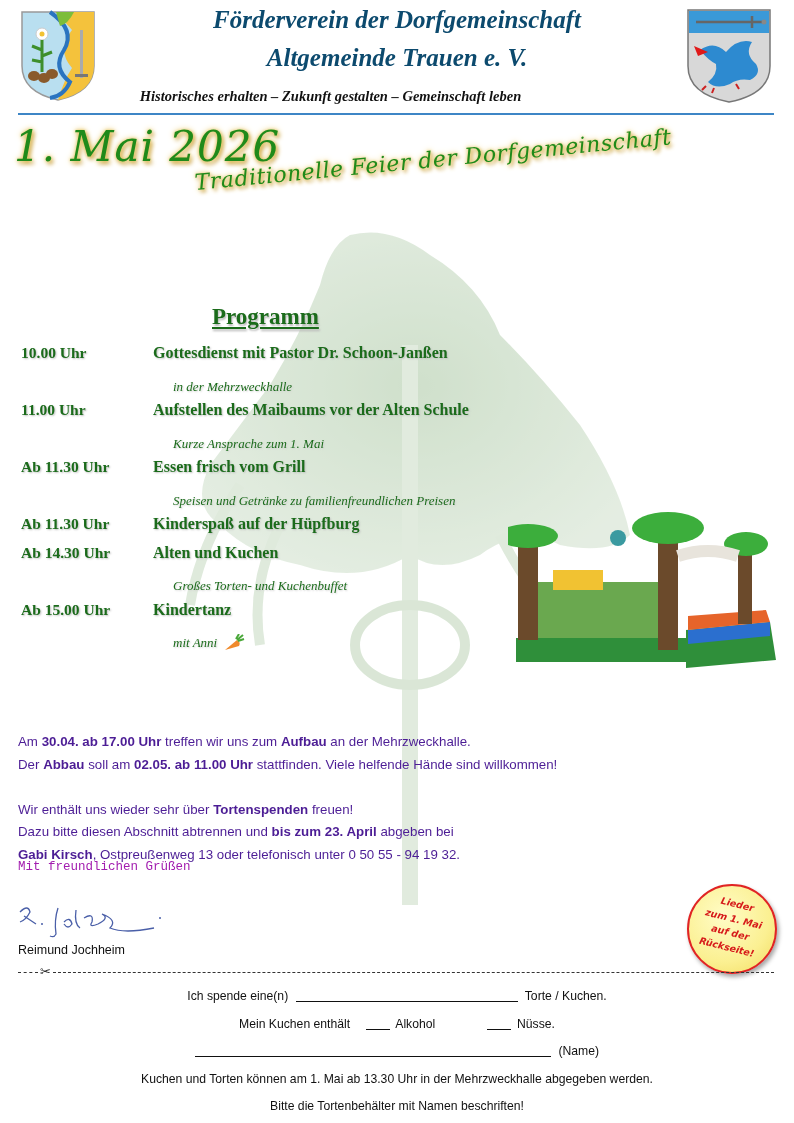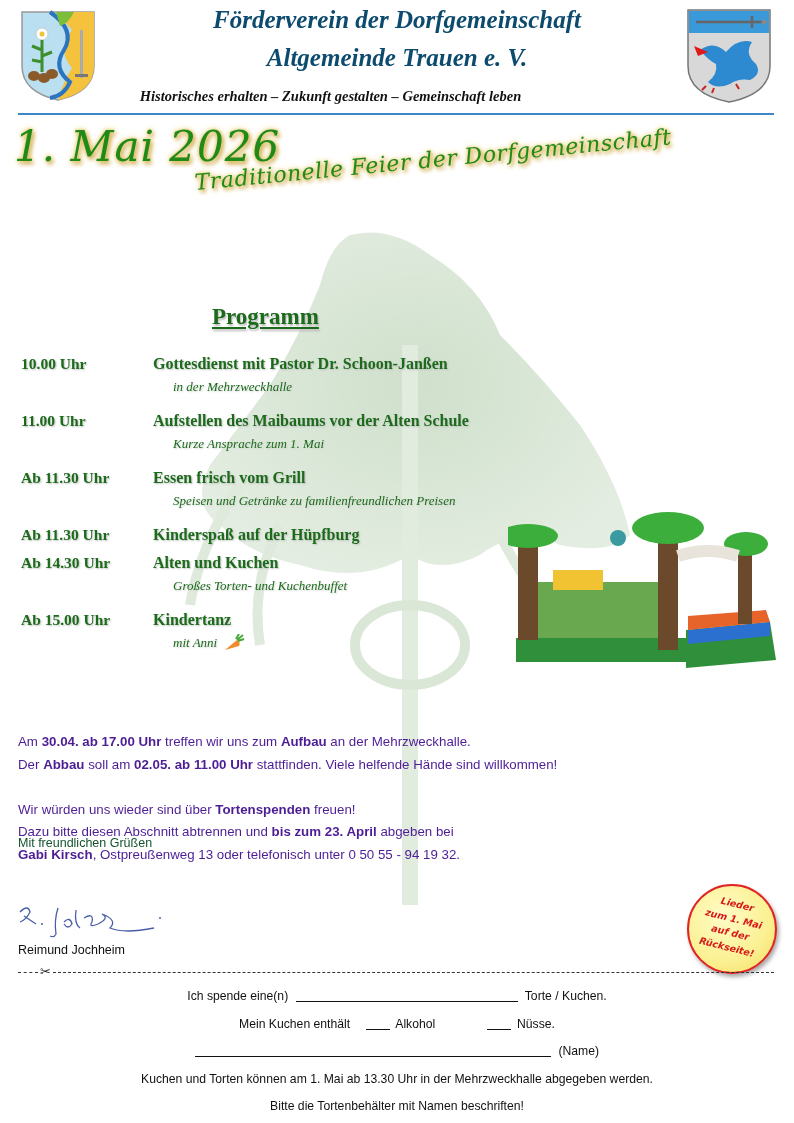--- a/index.html
+++ b/index.html
@@ -27,7 +27,7 @@
   
   .prog-heading { left: 212px; top: 304px; font-family: "Liberation Serif", serif; font-weight: bold; font-size: 23px; color: #1b6b1b; text-decoration: underline; text-underline-offset: 3px; text-shadow: 1px 2px 2px #b8b8b8; }
   .prog { left: 21px; top: 344px; width: 520px; font-family: "Liberation Serif", serif; color: #1b6b1b; }
-  .prog-row { display: flex; height: 28.5px; align-items: flex-end; }
+  .prog-row { display: flex; height: 28.5px; align-items: flex-start; }
   .prog-time { width: 132px; font-weight: bold; font-size: 15.5px; text-shadow: 1px 1px 2px #c0c0c0; }
   .prog-title { font-weight: bold; font-size: 16px; text-shadow: 1px 1px 2px #c0c0c0; }
   .prog-note { height: 28.5px; display: flex; align-items: center; padding-left: 152px; font-style: italic; font-size: 13px; text-shadow: 1px 1px 2px #d0d0d0; }

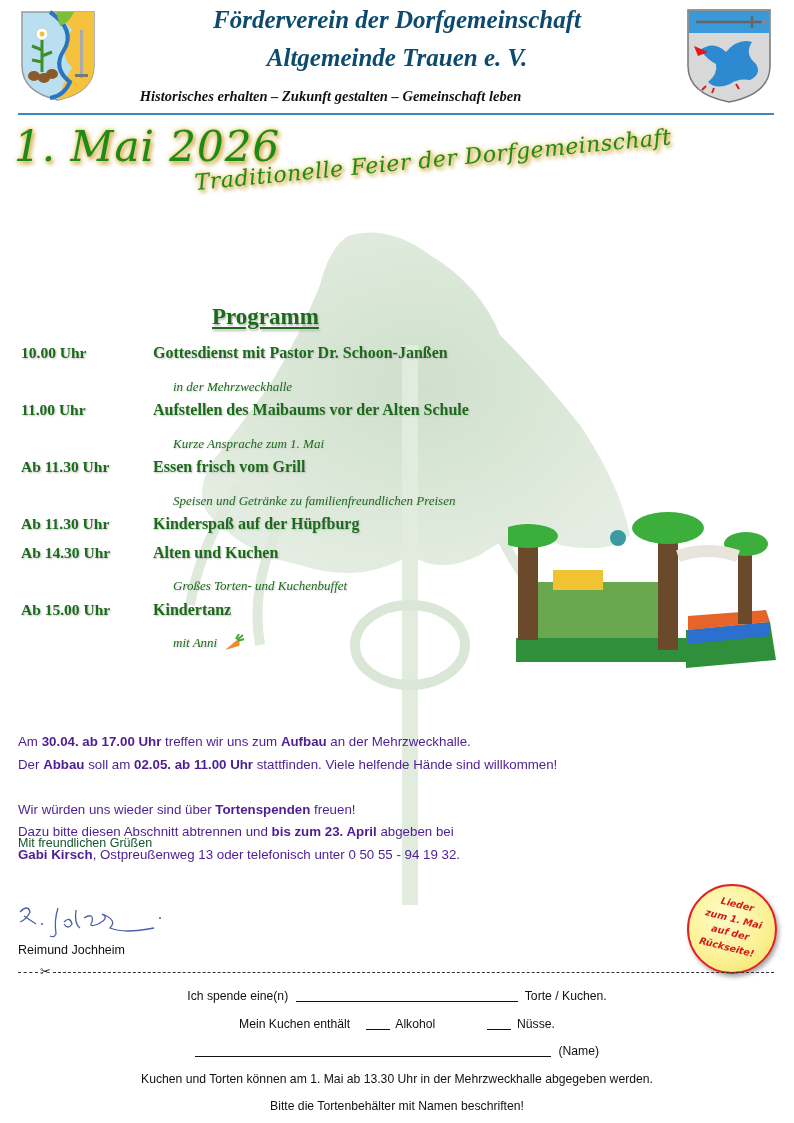--- a/index.html
+++ b/index.html
@@ -185,7 +185,7 @@
   <p><span>Am </span><b>30.04. ab 17.00 Uhr</b><span> treffen wir uns zum </span><b>Aufbau</b><span> an der Mehrzweckhalle.</span></p>
   <p><span>Der </span><b>Abbau</b><span> soll am </span><b>02.05. ab 11.00 Uhr</b><span> stattfinden. Viele helfende Hände sind willkommen!</span></p>
   <div class="gap"></div>
-  <p><span>Wir würden uns wieder sind über </span><b>Tortenspenden</b><span> freuen!</span></p>
+  <p><span>Wir enthält uns wieder sehr über </span><b>Tortenspenden</b><span> freuen!</span></p>
   <p><span>Dazu bitte diesen Abschnitt abtrennen und </span><b>bis zum 23. April</b><span> abgeben bei</span></p>
   <p><b>Gabi Kirsch</b><span>, Ostpreußenweg 13 oder telefonisch unter 0 50 55 - 94 19 32.</span></p>
 </div>

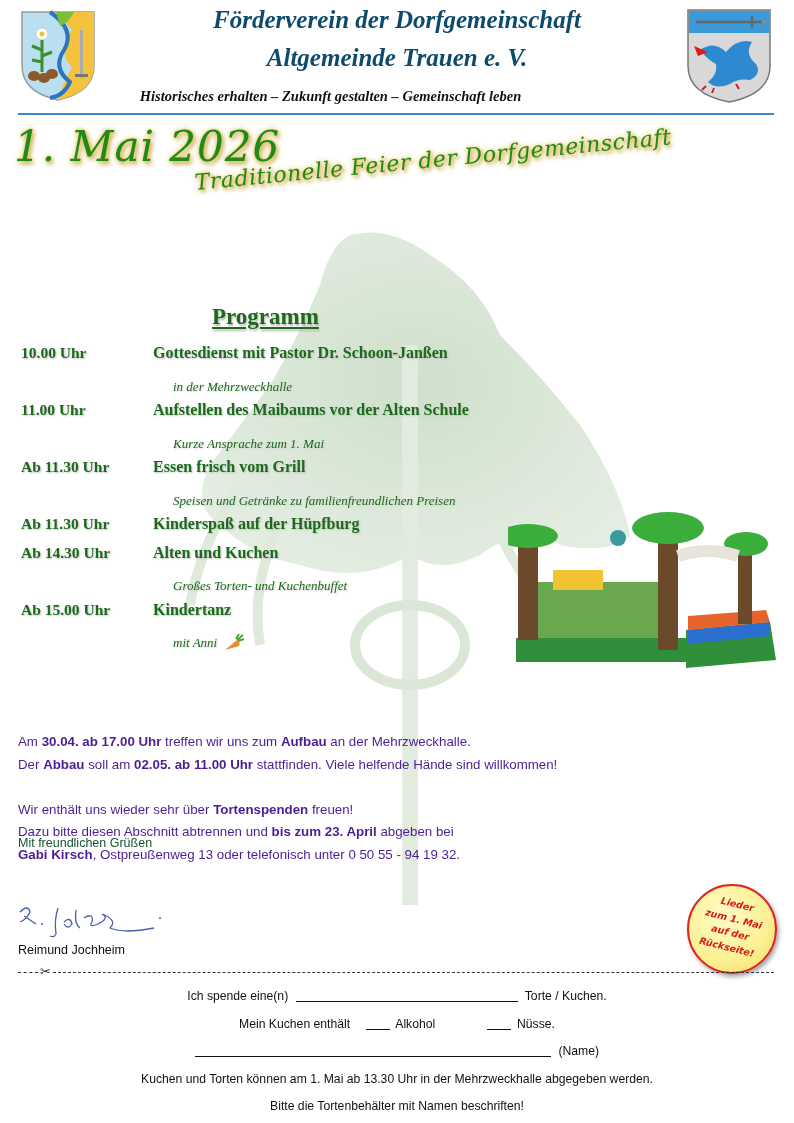--- a/index.html
+++ b/index.html
@@ -41,7 +41,7 @@
   .body-text p { margin: 0; }
   .body-text .gap { height: 22.5px; }
 
-  .greet { left: 18px; top: 836px; font-size: 12.5px; color: #14532d; }
+  .greet { left: 18px; top: 860px; font-size: 12.5px; color: #a21caf; font-family: Liberation Mono, monospace; }
   .signature { left: 14px; top: 900px; width: 150px; height: 42px; }
   .signer { left: 18px; top: 943px; font-size: 12.5px; color: #111; }
 

